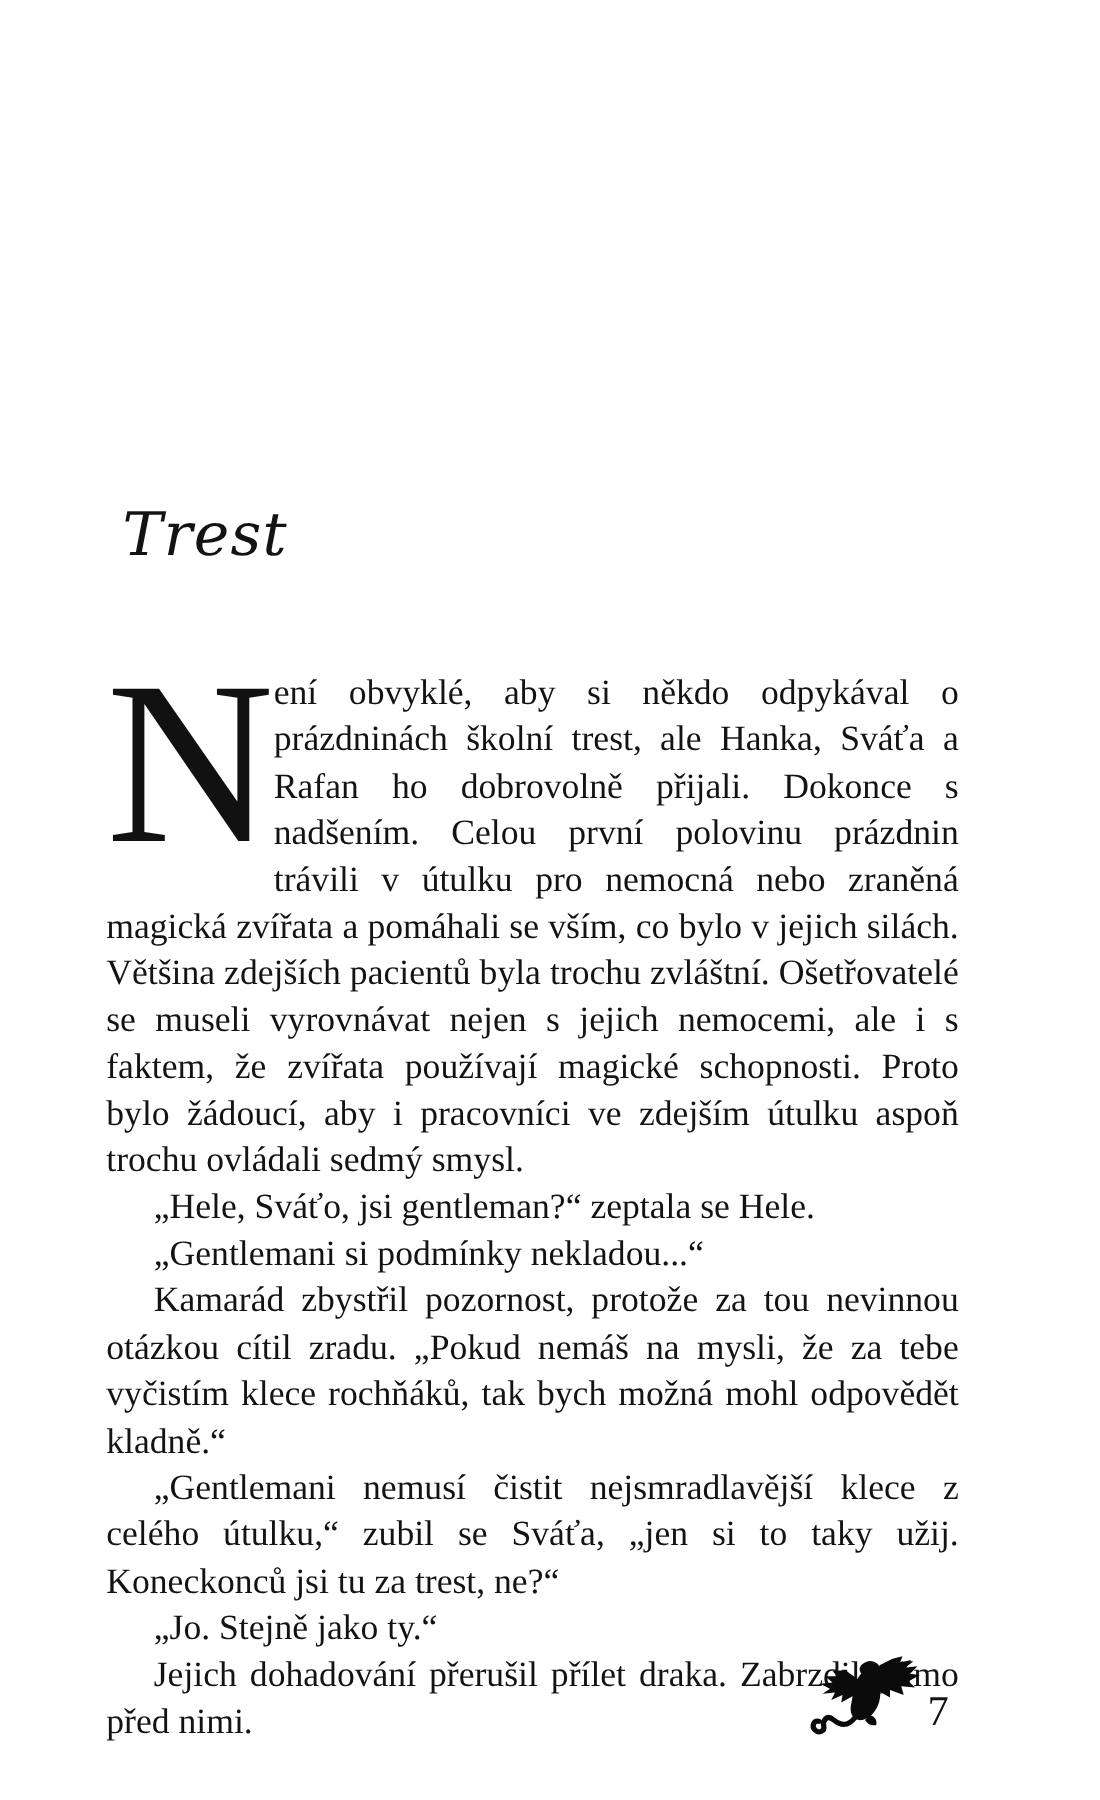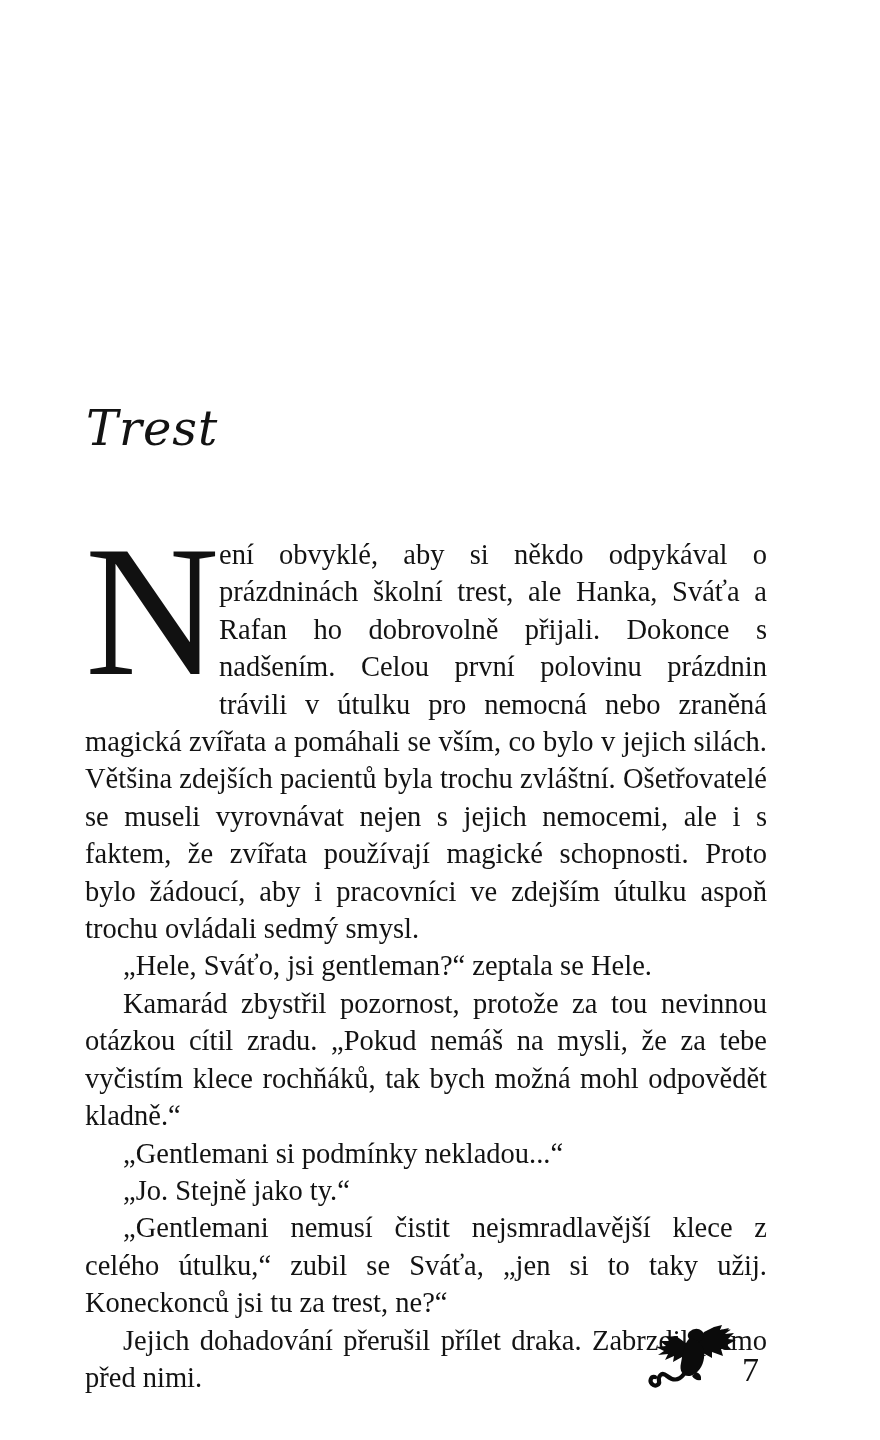--- a/index.html
+++ b/index.html
@@ -18,7 +18,7 @@
   }
   .chapter-title {
     position: absolute;
-    left: 86px;
+    left: 98px;
     top: 402px;
     margin: 0;
     font-family: "DejaVu Serif", serif;

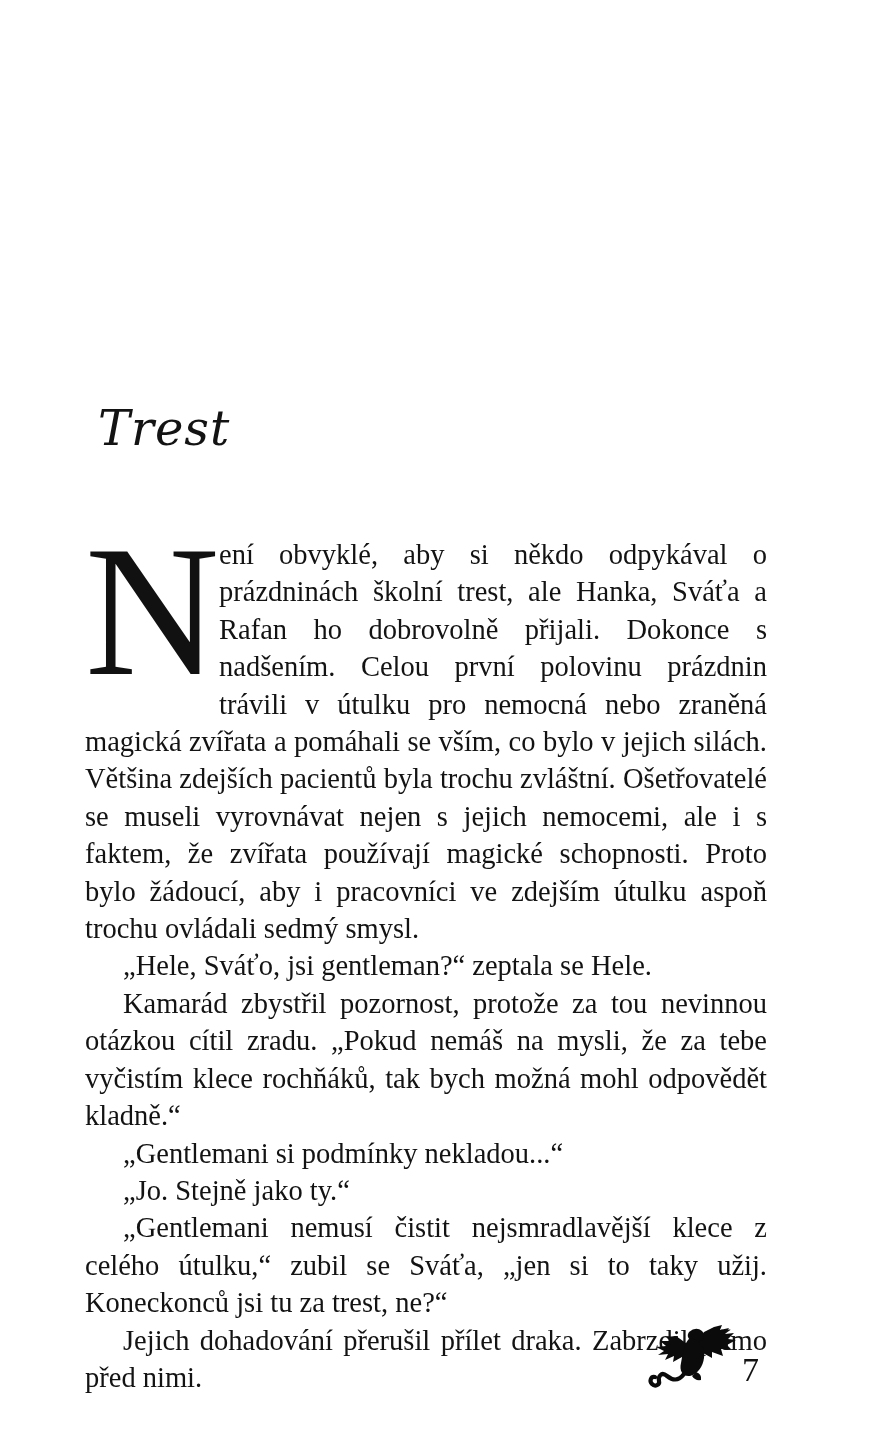--- a/index.html
+++ b/index.html
@@ -86,9 +86,9 @@
 
     <p class="para indent">„Hele, Sváťo, jsi gentleman?“ zeptala se Hele.</p>
 
+    <p class="para indent">„Gentlemani si podmínky nekladou...“</p>
+
     <p class="para indent">Kamarád zbystřil pozornost, protože za tou nevinnou otázkou cítil zradu. „Pokud nemáš na mysli, že za tebe vyčistím klece rochňáků, tak bych možná mohl odpovědět kladně.“</p>
-
-    <p class="para indent">„Gentlemani si podmínky nekladou...“</p>
 
     <p class="para indent">„Jo. Stejně jako ty.“</p>
 

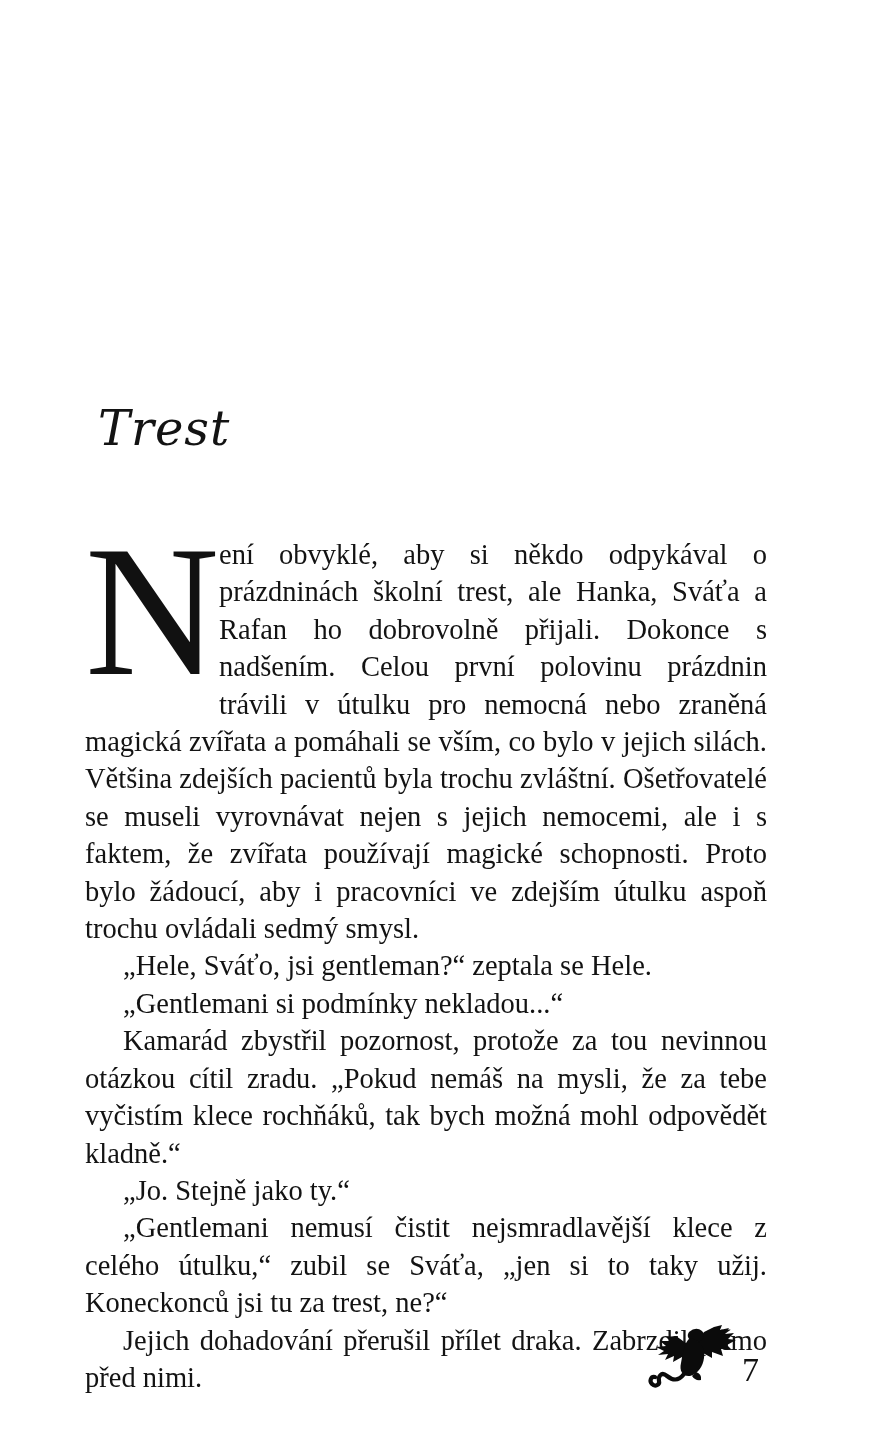--- a/index.html
+++ b/index.html
@@ -90,9 +90,9 @@
 
     <p class="para indent">Kamarád zbystřil pozornost, protože za tou nevinnou otázkou cítil zradu. „Pokud nemáš na mysli, že za tebe vyčistím klece rochňáků, tak bych možná mohl odpovědět kladně.“</p>
 
+    <p class="para indent">„Gentlemani nemusí čistit nejsmradlavější klece z celého útulku,“ zubil se Sváťa, „jen si to taky užij. Koneckonců jsi tu za trest, ne?“</p>
+
     <p class="para indent">„Jo. Stejně jako ty.“</p>
-
-    <p class="para indent">„Gentlemani nemusí čistit nejsmradlavější klece z celého útulku,“ zubil se Sváťa, „jen si to taky užij. Koneckonců jsi tu za trest, ne?“</p>
 
     <p class="para indent">Jejich dohadování přerušil přílet draka. Zabrzdil přímo před nimi.</p>
 

